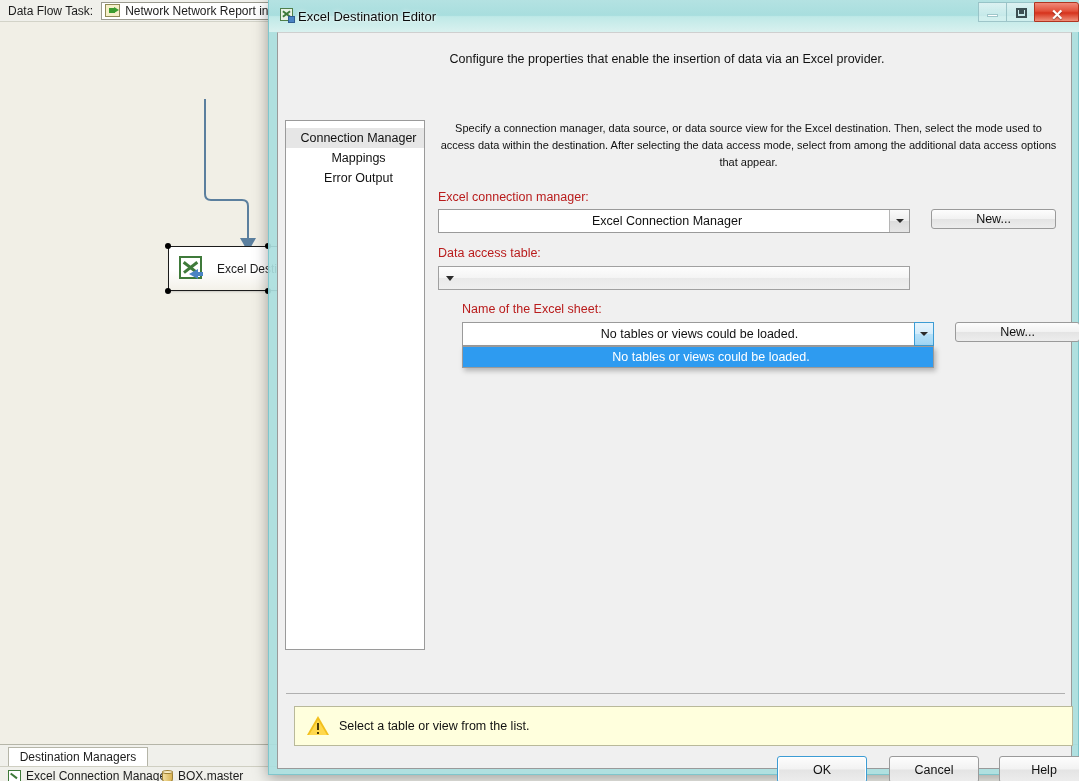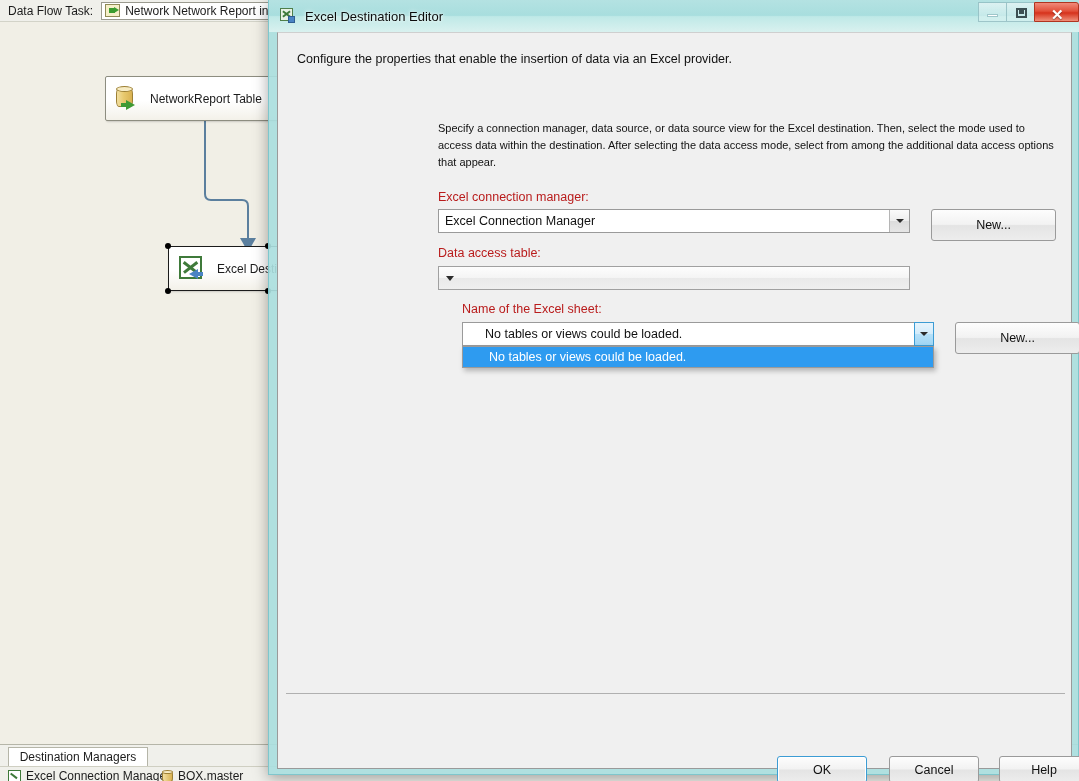--- a/index.html
+++ b/index.html
@@ -199,7 +199,7 @@
     background: #4a84c4; border: 1px solid #2f5d92;
   }
   #dialog-title-text {
-    margin-left: 9px; font-size: 13px; color: #0c0c0c;
+    margin-left: 2px; font-size: 13px; color: #0c0c0c;
     text-shadow: 0 0 3px rgba(255,255,255,0.9), 0 0 6px rgba(255,255,255,0.8);
     text-align: center;
   }

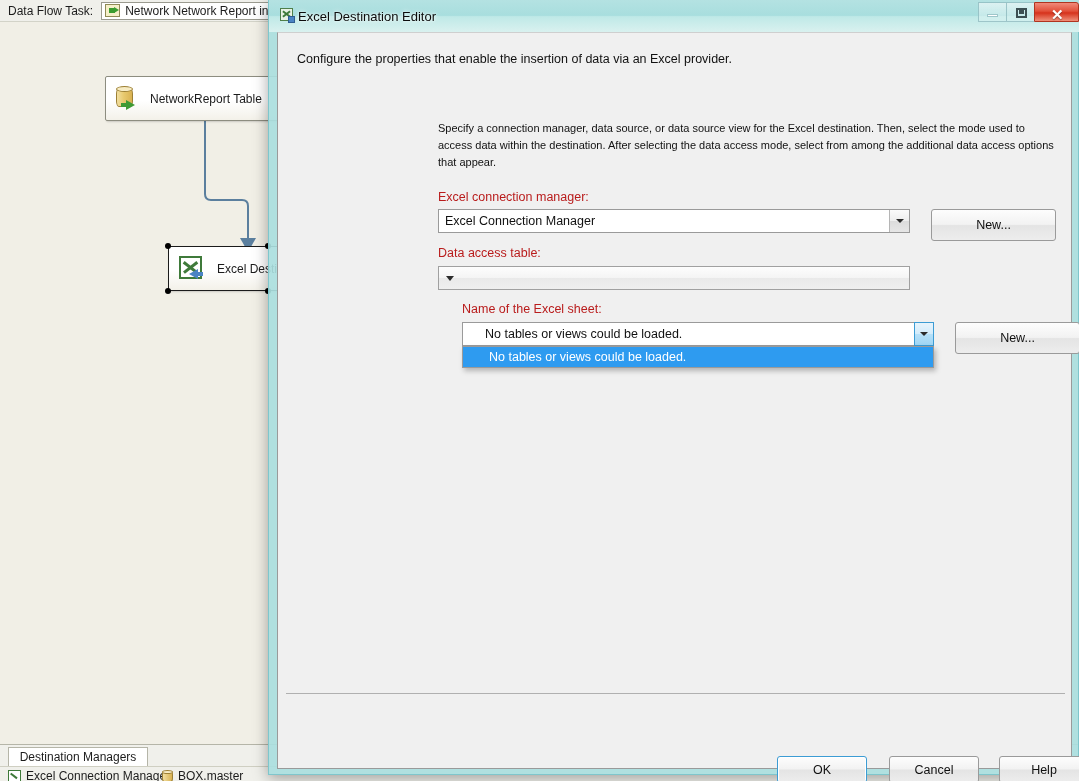--- a/index.html
+++ b/index.html
@@ -244,6 +244,7 @@
     background: #f0f0f0;
     border: 1px solid #9a9a9a;
     border-top: 1px solid #cfcfcf;
+    text-align: center;
   }
 
   #dlg-intro {

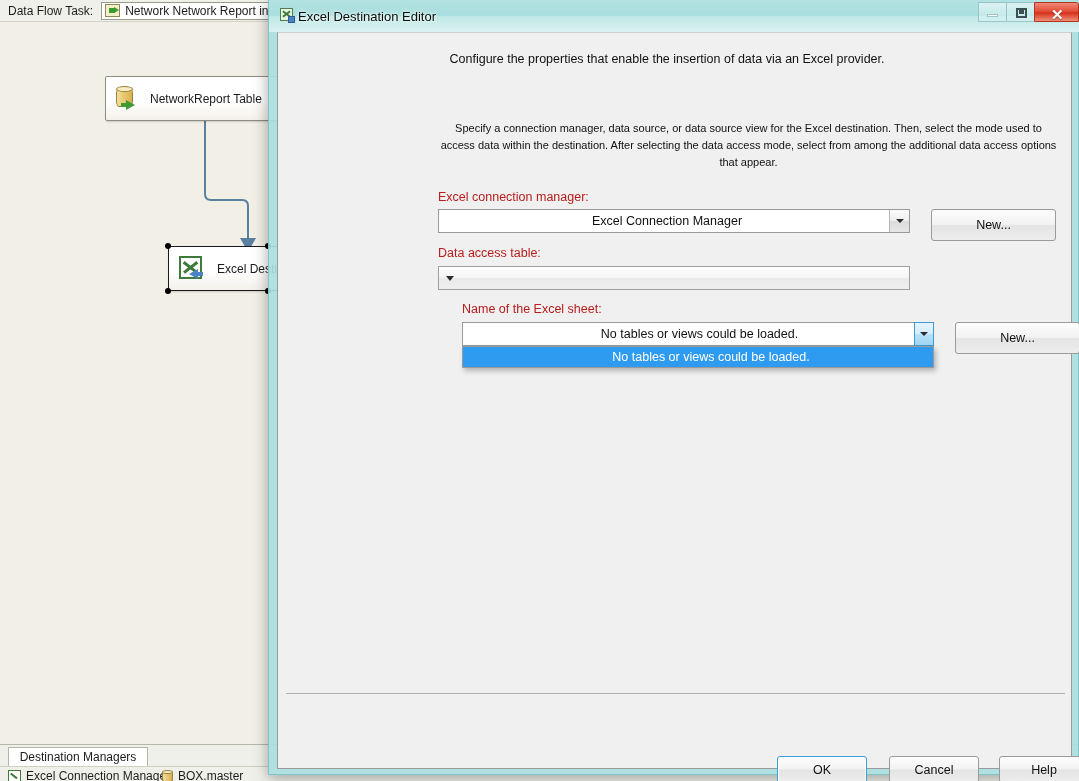--- a/index.html
+++ b/index.html
@@ -416,15 +416,6 @@
       <path d="M 240 216 L 256 216 L 248 230 Z" fill="#5b7f9e"></path>
     </svg>
 
-    <div class="node" id="node-source">
-      <span class="icon-db">
-        <span class="cyl"></span>
-          <span class="cap"></span>
-        <span class="arrstem"></span>
-          <span class="arr"></span>
-      </span>
-      <span class="node-label">NetworkReport Table</span>
-    </div>
 
     <div class="node" id="node-dest">
       <span class="icon-excel">

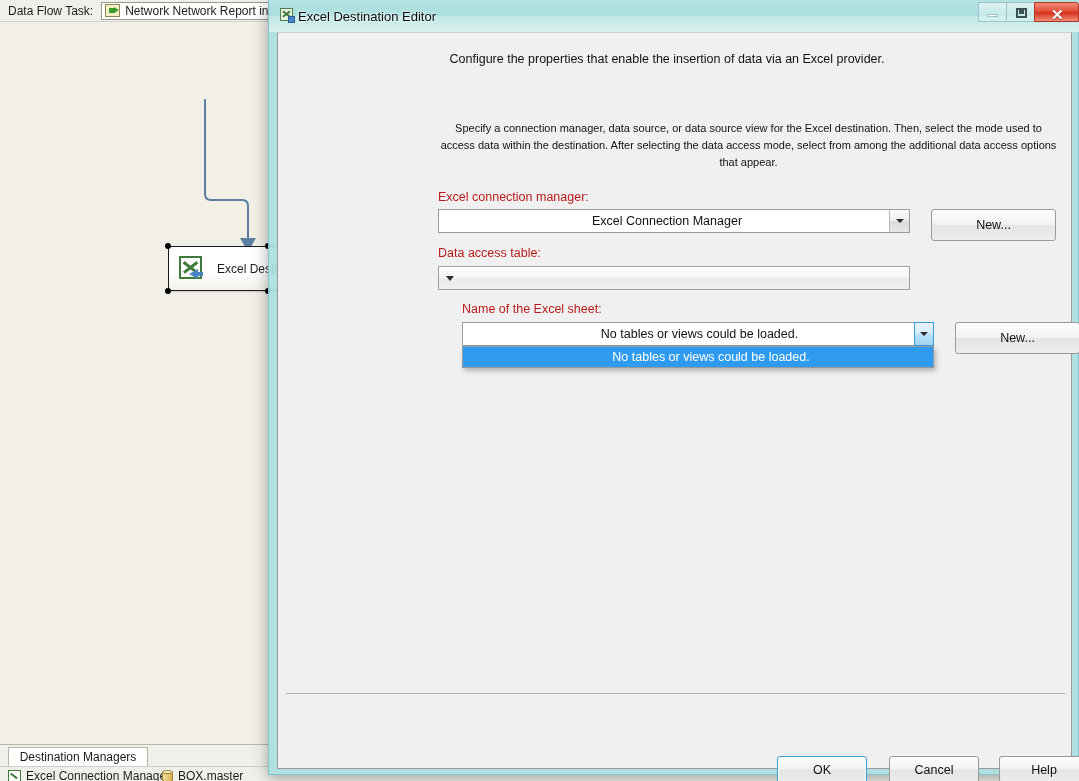--- a/index.html
+++ b/index.html
@@ -479,6 +479,12 @@
 
     <div id="dlg-intro">Configure the properties that enable the insertion of data via an Excel provider.</div>
 
+    <div id="nav-list">
+      <div class="pad"></div>
+      <div class="nav-item selected">Connection Manager</div>
+      <div class="nav-item">Mappings</div>
+      <div class="nav-item">Error Output</div>
+    </div>
 
     <div id="pane">
 

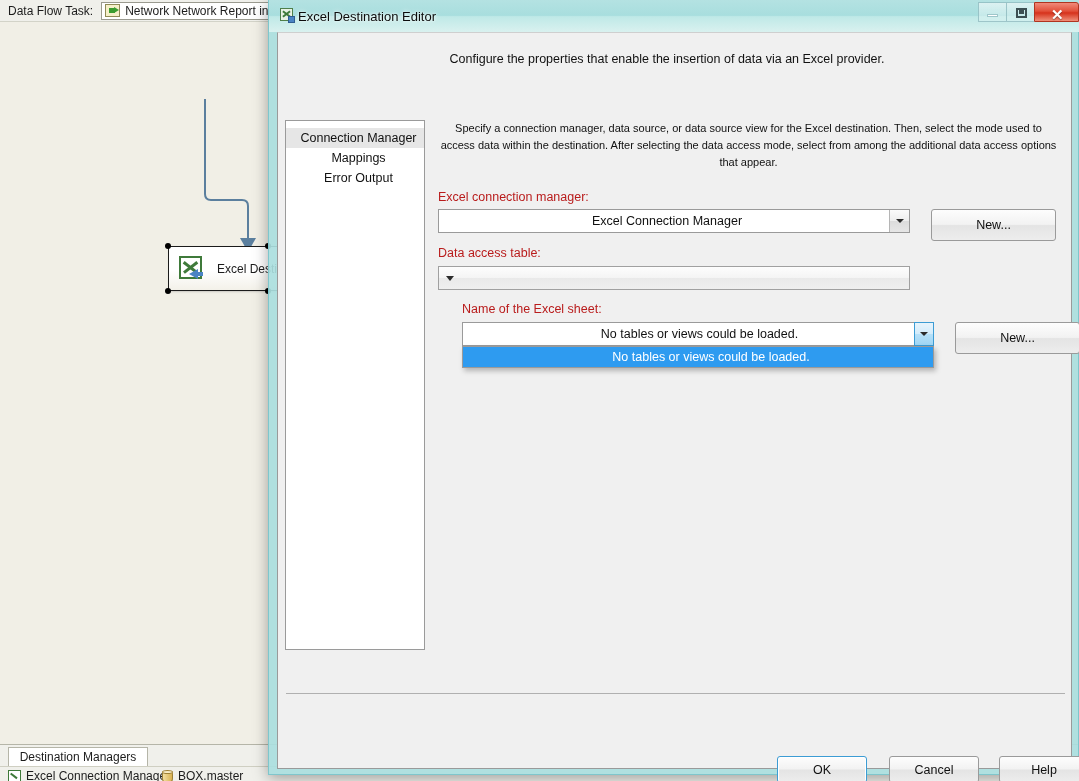--- a/index.html
+++ b/index.html
@@ -338,7 +338,7 @@
   }
 
   .btn {
-    position: absolute; height: 32px;
+    position: absolute; height: 20px;
     background: linear-gradient(to bottom, #fdfdfd 0%, #f2f2f2 48%, #e4e4e4 52%, #ededed 100%);
     border: 1px solid #9a9a9a;
     border-radius: 3px;

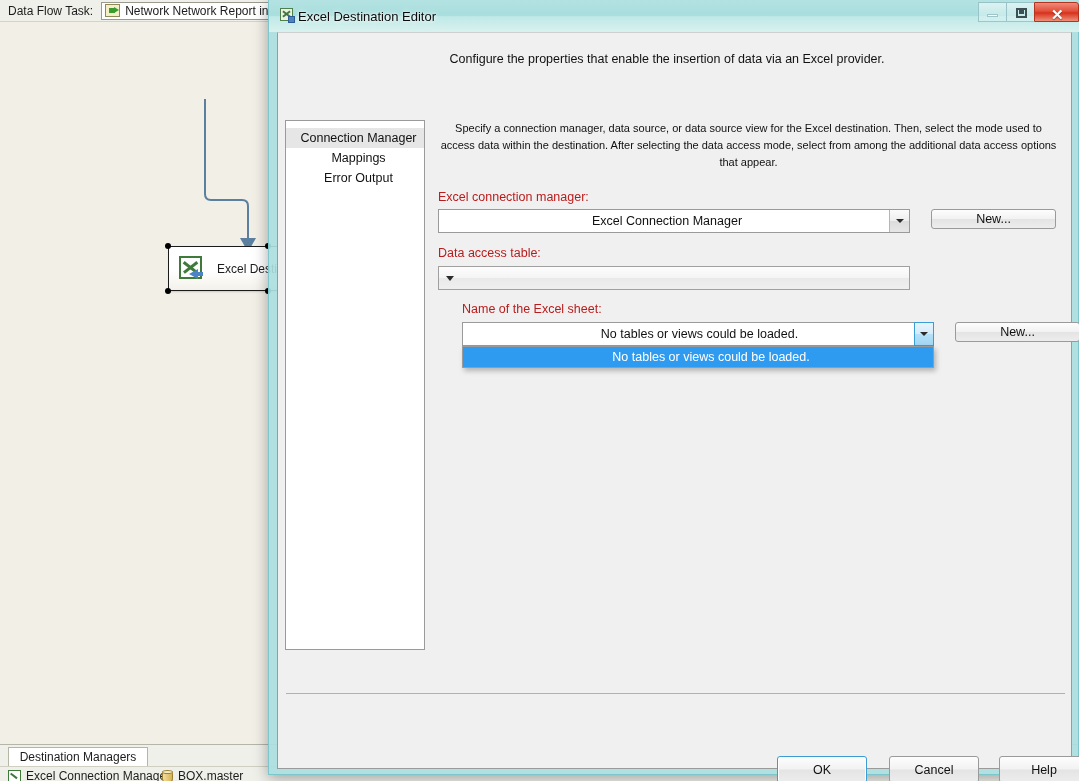--- a/index.html
+++ b/index.html
@@ -523,6 +523,15 @@
 
     <div id="divider"></div>
 
+    <div id="warnbar">
+      <span id="warn-icon">
+        <span class="tri"></span>
+          <span class="tri2"></span>
+        <span class="bang"></span>
+          <span class="dot"></span>
+      </span>
+      <span id="warn-text">Select a table or view from the list.</span>
+    </div>
 
     <div id="btnrow">
       <div class="btn default" id="btn-ok">OK</div>

